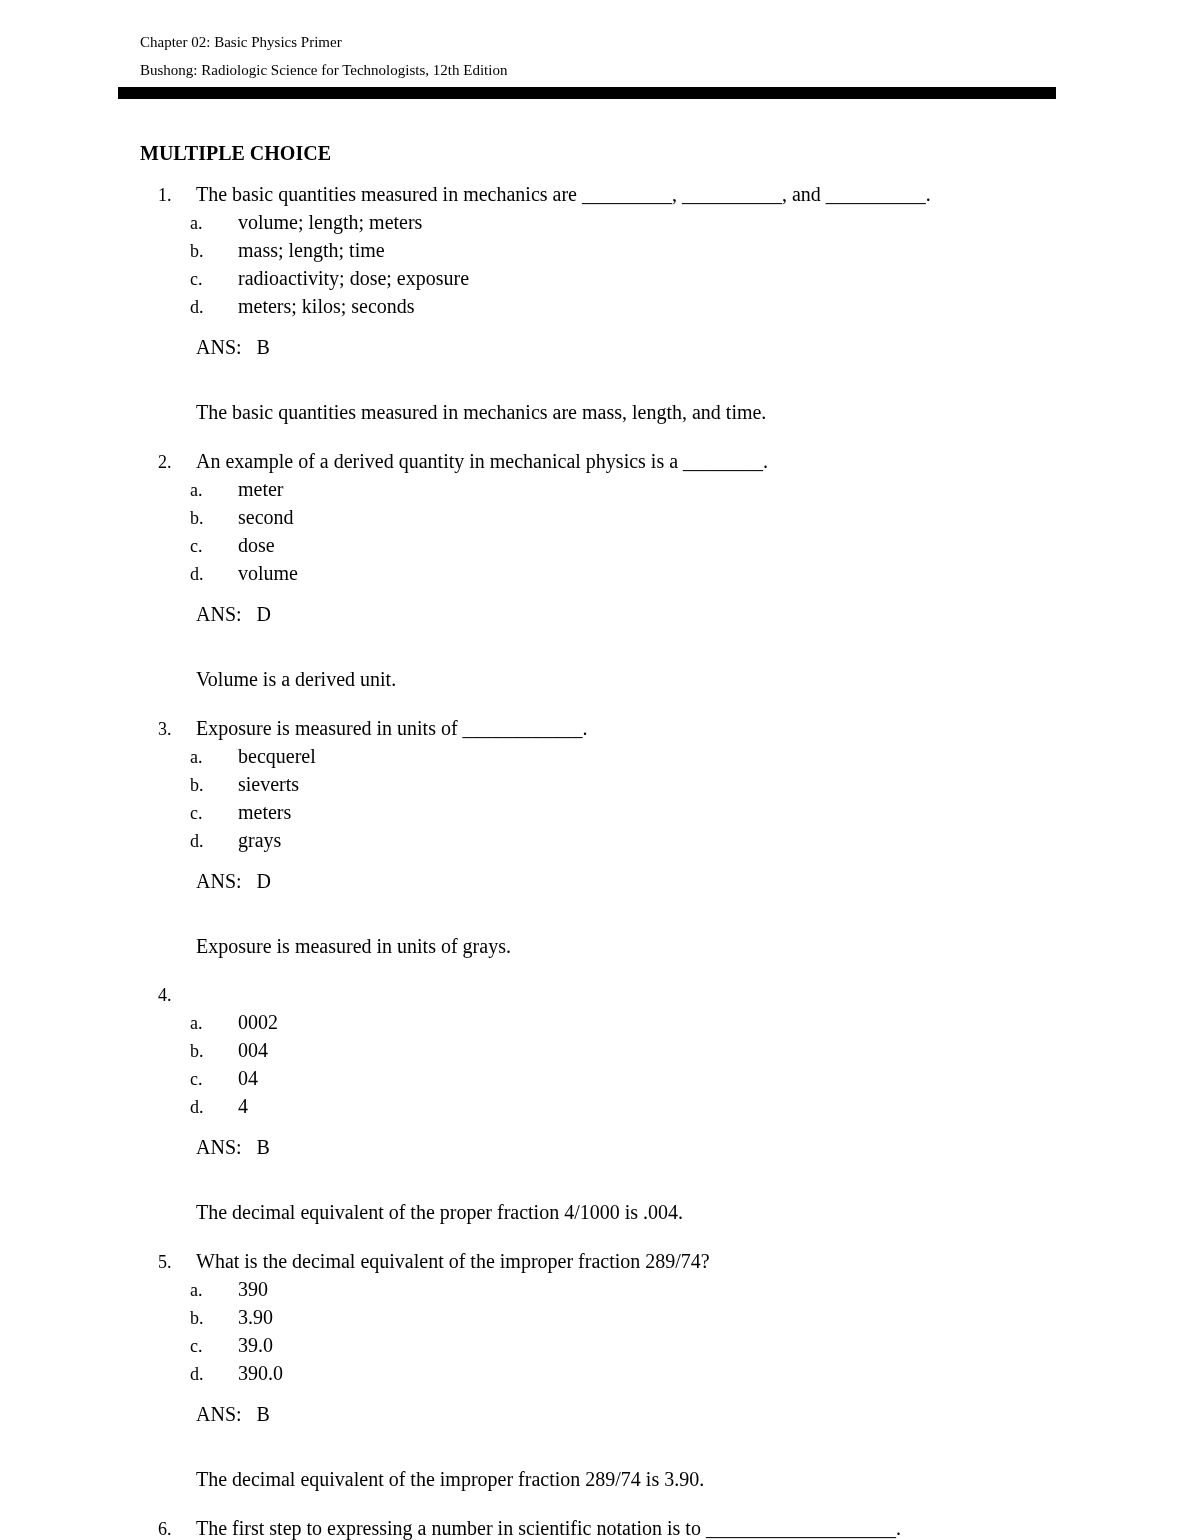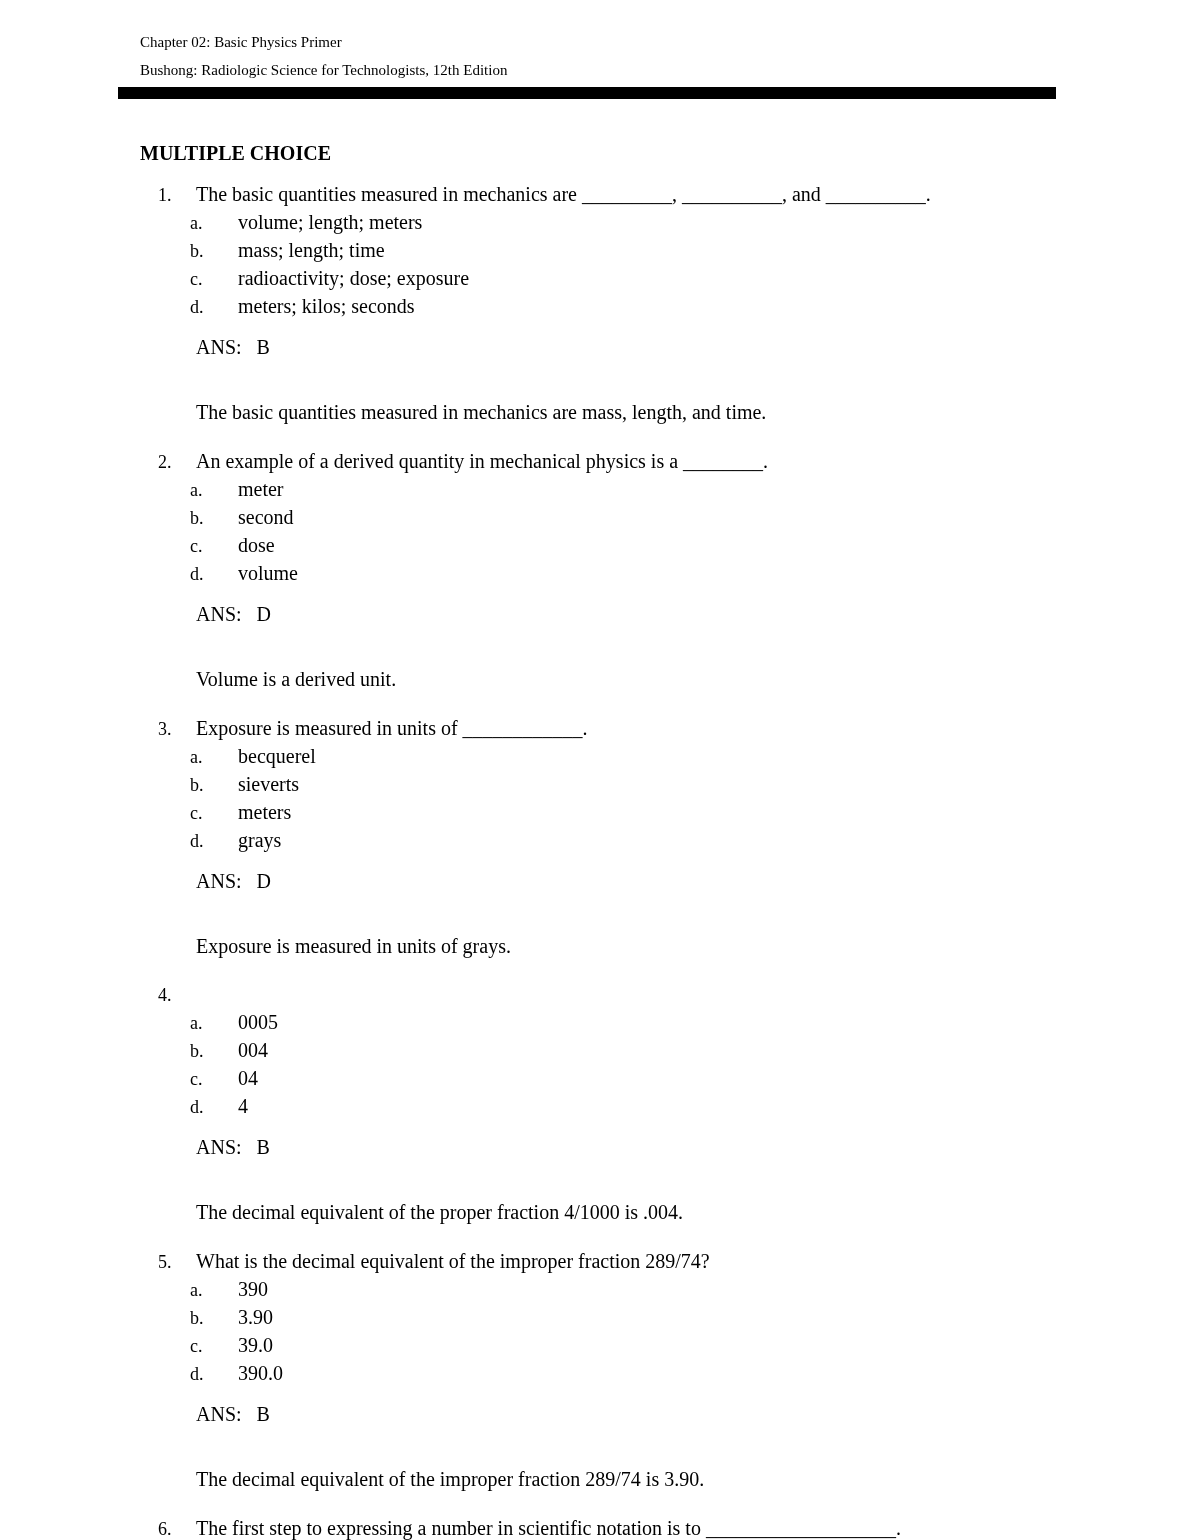--- a/index.html
+++ b/index.html
@@ -182,7 +182,7 @@
       </div>
       <div class="opt">
         <span class="optletter">a.</span>
-        <span class="opttext">0005</span>
+        <span class="opttext">0002</span>
       </div>
       <div class="opt">
         <span class="optletter">b.</span>

